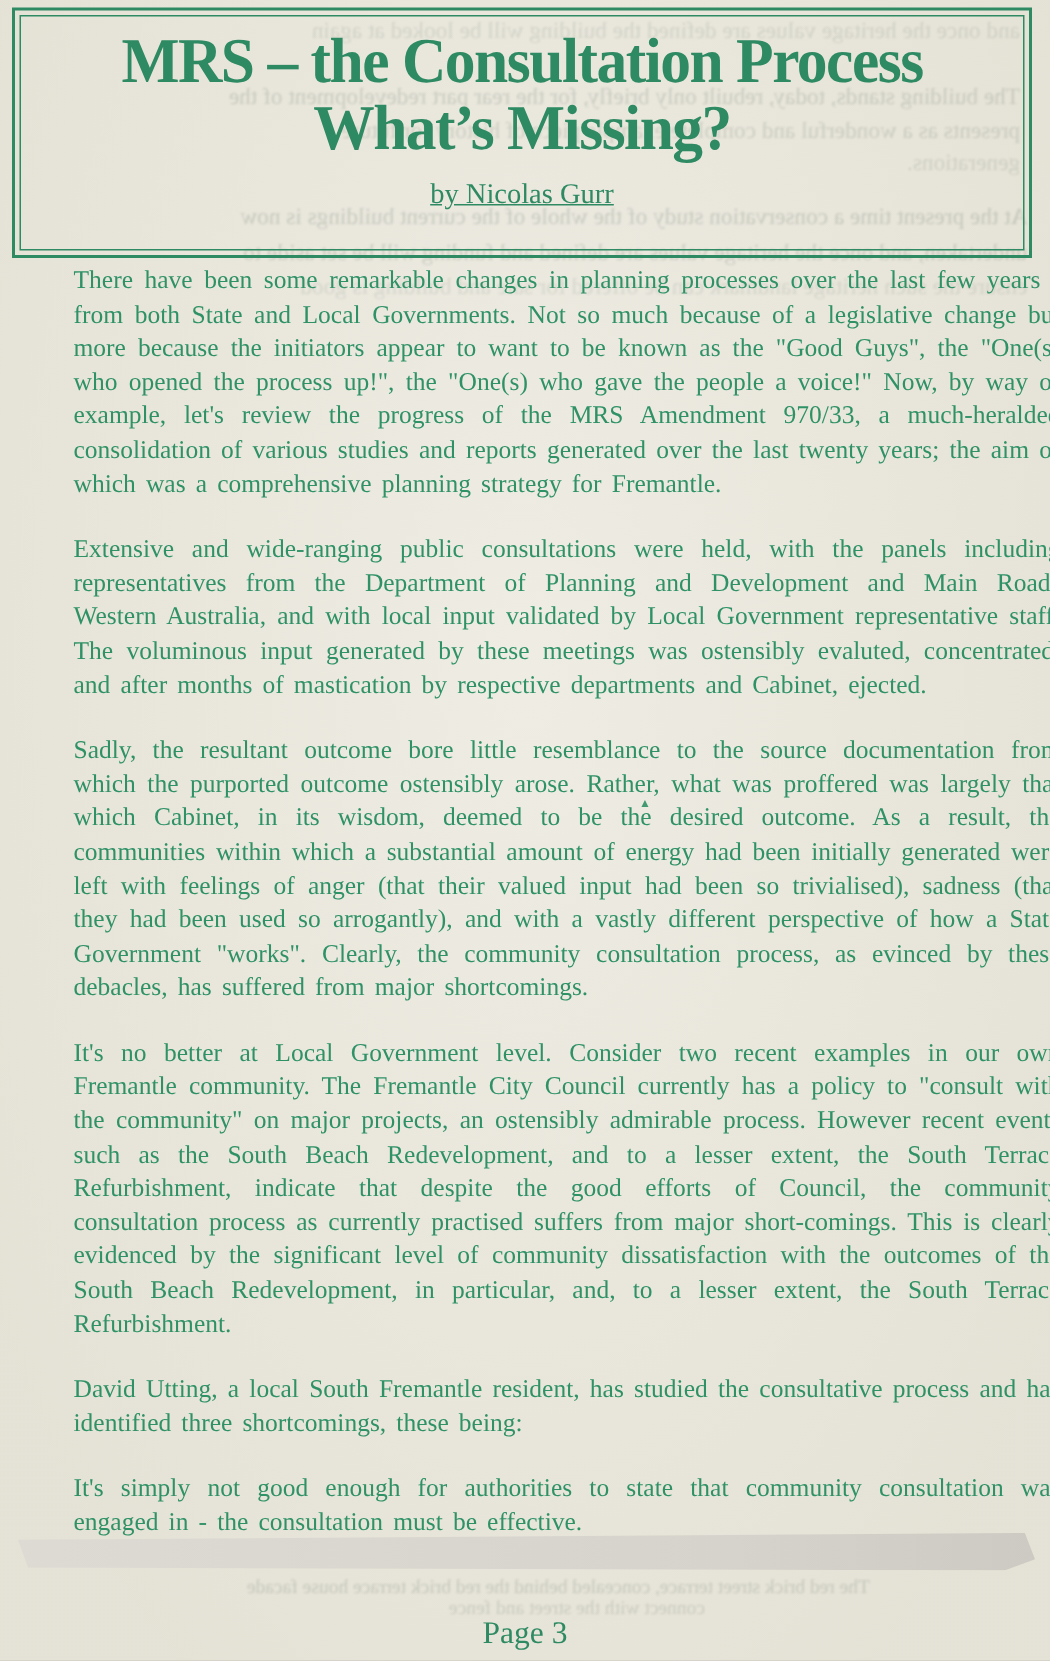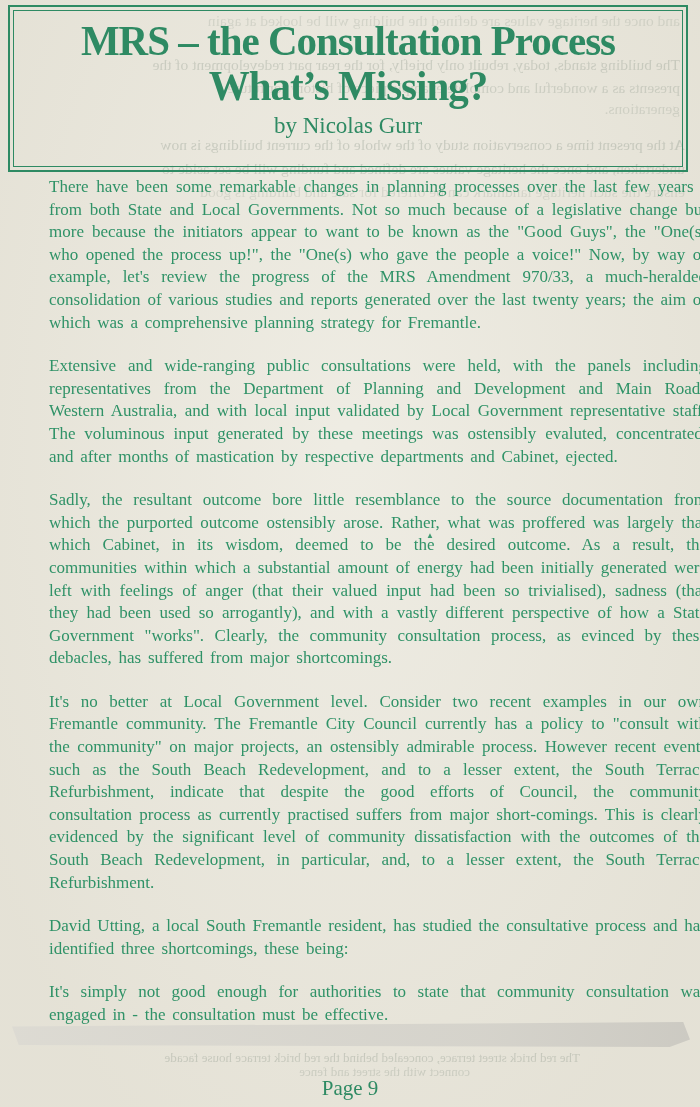--- a/index.html
+++ b/index.html
@@ -42,8 +42,9 @@
   .title-line1 { margin-top: 7px; }
   .byline {
     color: #2e8a63;
-    font-size: 23px;
-    margin-top: 5px;
+    font-size: 19px;
+    margin-top: 11px;
+    text-decoration: underline;
   }
 
   

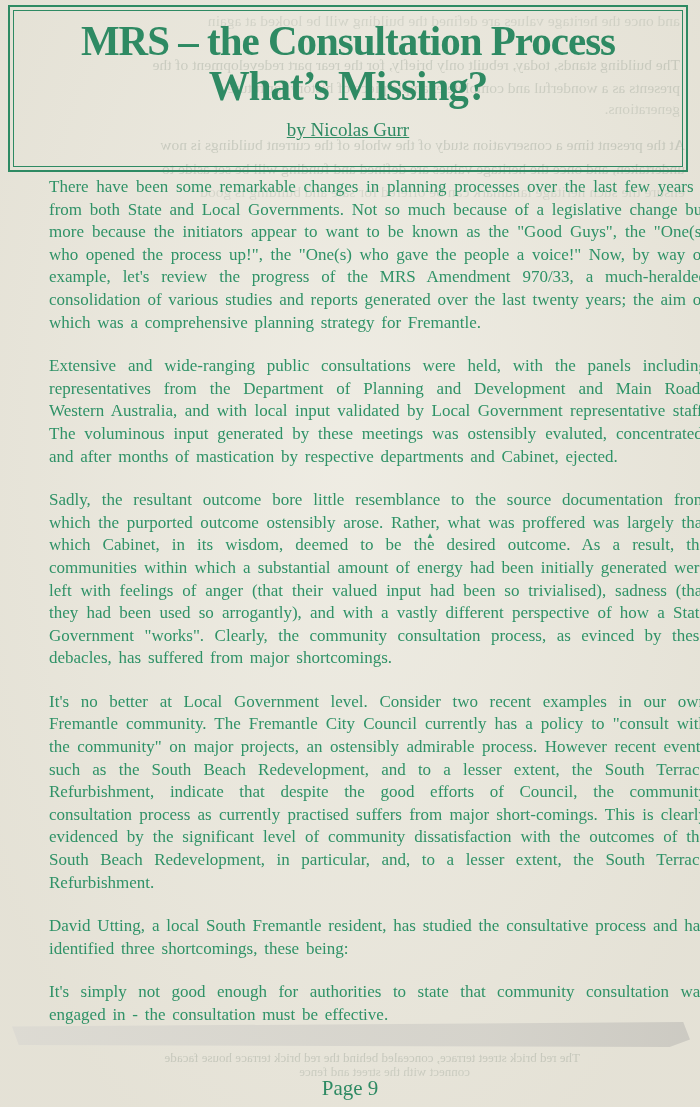--- a/index.html
+++ b/index.html
@@ -148,7 +148,7 @@
 
   <div class="scan-band"></div>
 
-  <div class="page-number">Page 9</div>
+  <div class="page-number">Page 3</div>
 
 </div>
 

